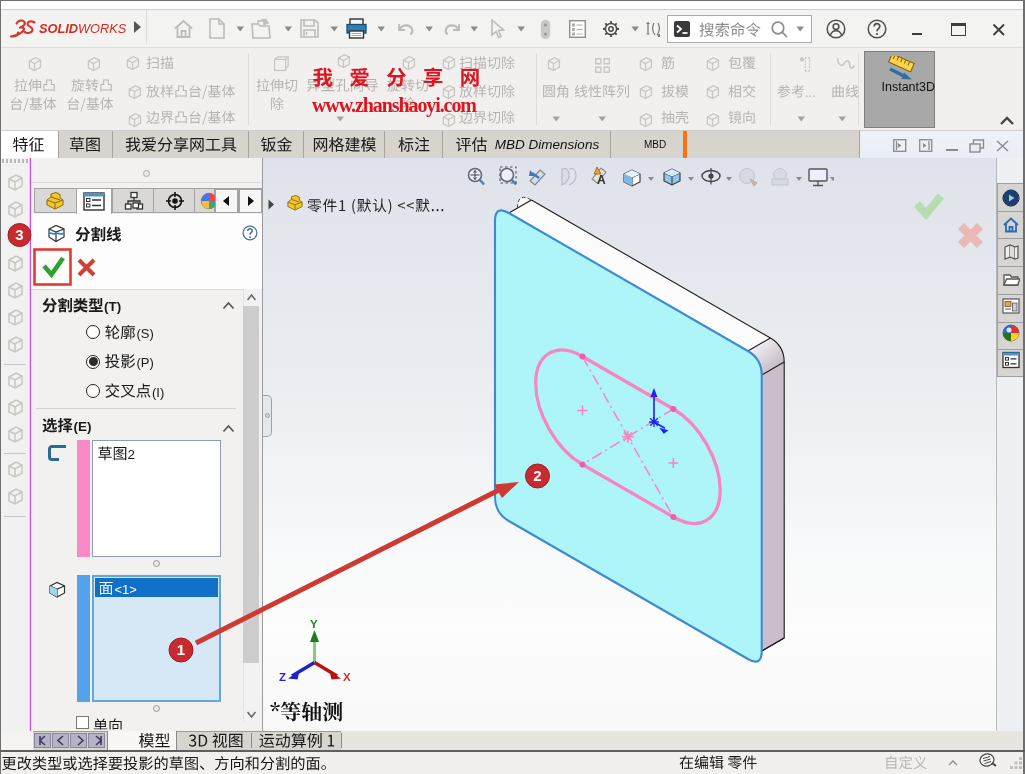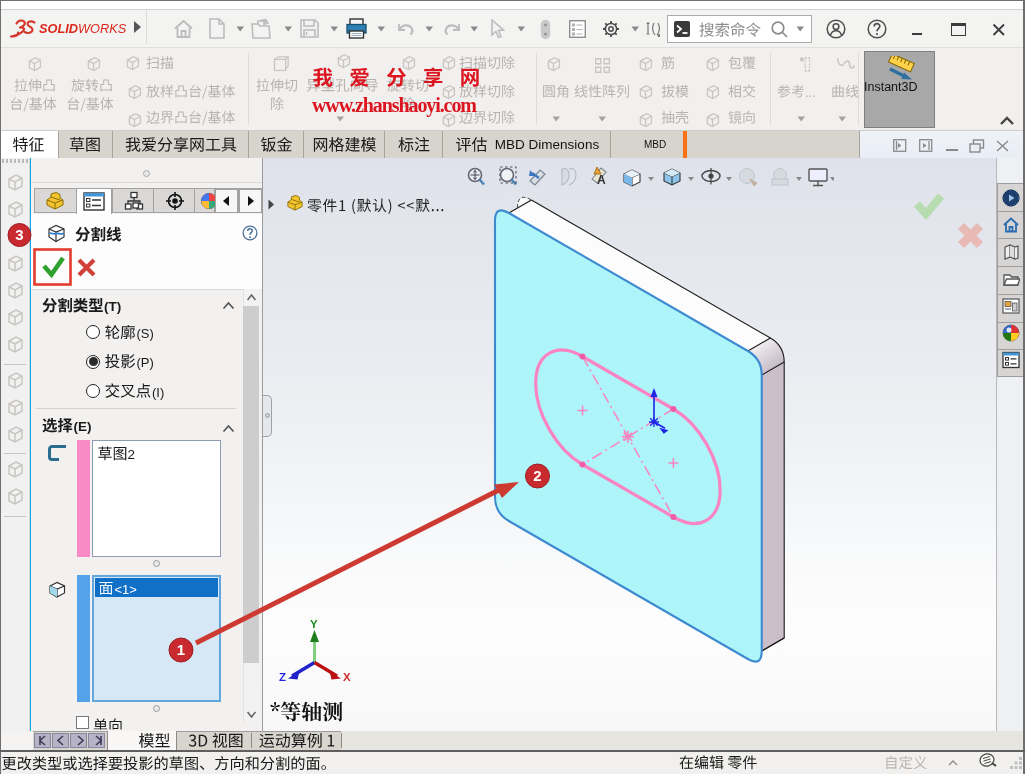--- a/index.html
+++ b/index.html
@@ -3,7 +3,7 @@
 *{margin:0;padding:0;box-sizing:border-box;}
 html,body{width:1025px;height:774px;overflow:hidden;font-family:"Liberation Sans",sans-serif;}
 .abs{position:absolute;}
-#page{position:relative;width:957px;height:774px;background:#0ea5e9;padding-left:31px;}
+#page{position:relative;width:957px;height:774px;background:#d946ef;padding-left:31px;}
 </style></head>
 <body>
 <div id="page">

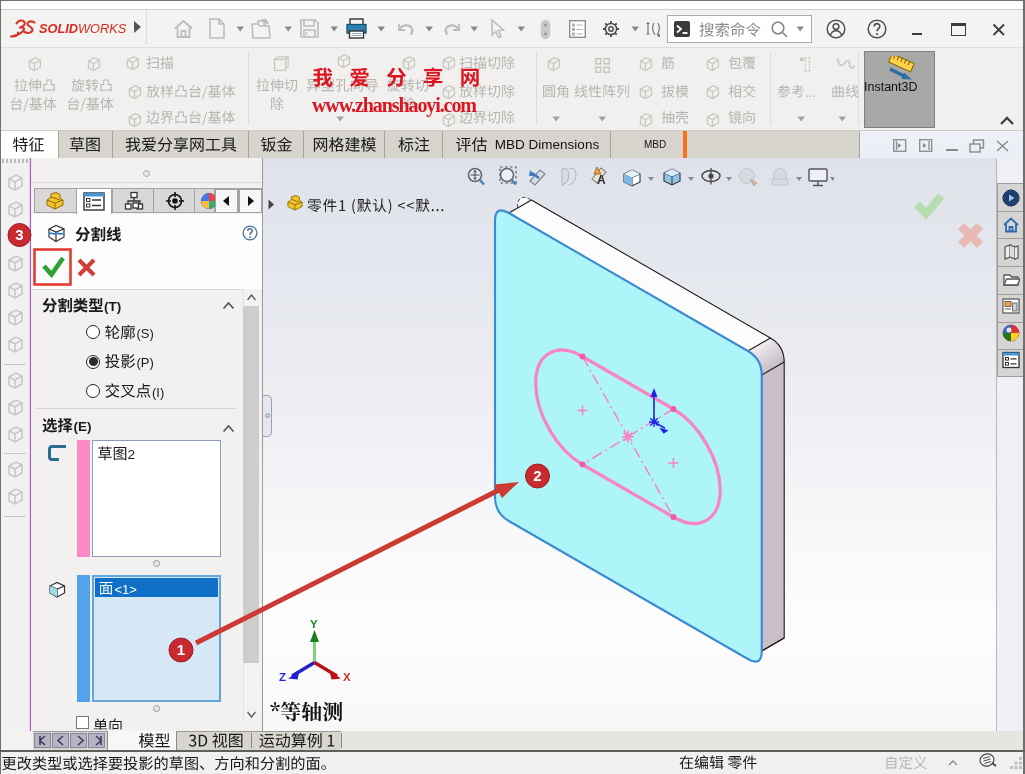--- a/index.html
+++ b/index.html
@@ -149,7 +149,7 @@
 <path d="M6 13 L22 21" stroke="#2f6f9f" stroke-width="3.4"></path>
       <path d="M20 16.5 L28 23.5 L17.5 23 Z" fill="#2f6f9f"></path>
     </svg>
-    <div class="abs" style="left:864px;top:80px;width:71px;text-align:left;font-size:12.5px;color:#111;">Instant3D</div>
+    <div class="abs" style="left:864px;top:80px;width:71px;text-align:right;font-size:12.5px;color:#111;">Instant3D</div>
     <svg class="abs" style="left:1000px;top:115px" width="14" height="11">
       <path d="M1 9 L7 3 L13 9" stroke="#444" stroke-width="2.4" fill="none"></path>
     </svg>

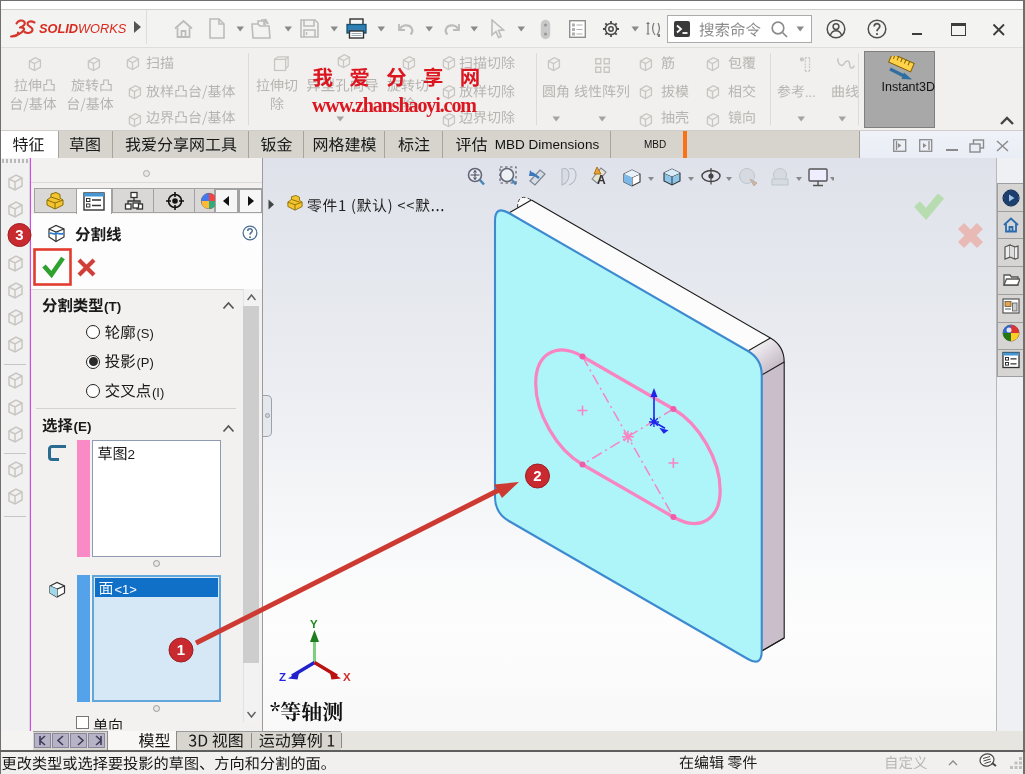--- a/index.html
+++ b/index.html
@@ -259,7 +259,7 @@
     <div class="abs" style="left:304px;top:131px;width:81px;height:27px;background:#d7d4cd;border-right:1px solid #a8a49c;"></div>
     <div class="abs" style="left:385px;top:131px;width:58px;height:27px;background:#d7d4cd;border-right:1px solid #a8a49c;"></div>
     <div class="abs" style="left:443px;top:131px;width:57px;height:27px;background:#d7d4cd;border-right:1px solid #a8a49c;"></div>
-    <div class="abs" style="left:484px;top:131px;width:127px;height:27px;background:#d7d4cd;border-right:1px solid #a8a49c;display:flex;align-items:center;justify-content:center;font-size:13.5px;color:#111;">MBD Dimensions</div>
+    <div class="abs" style="left:484px;top:131px;width:127px;height:27px;background:#d7d4cd;border-right:1px solid #a8a49c;display:flex;align-items:center;justify-content:center;font-size:13.5px;color:#111;font-style:italic;">MBD Dimensions</div>
     <div class="abs" style="left:627px;top:131px;width:60px;height:27px;background:#d7d4cd;border-right:4px solid #f97316;display:flex;align-items:center;justify-content:center;font-size:10px;color:#111;">MBD</div>
     <svg class="abs" style="left:893px;top:139px" width="14" height="13" fill="none" stroke="#8a8a8a" stroke-width="1.3">
       <rect x="0.7" y="0.7" width="12" height="11.6"></rect>

